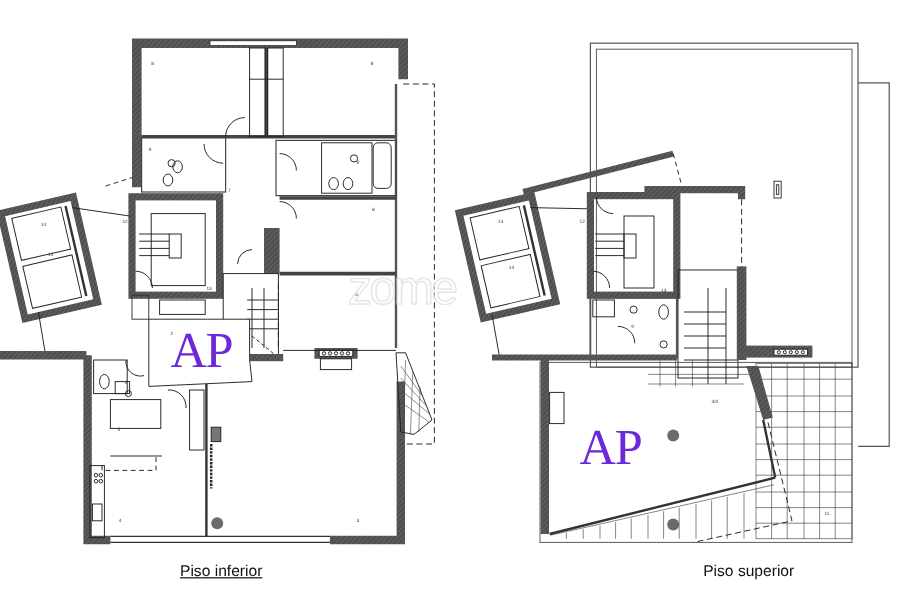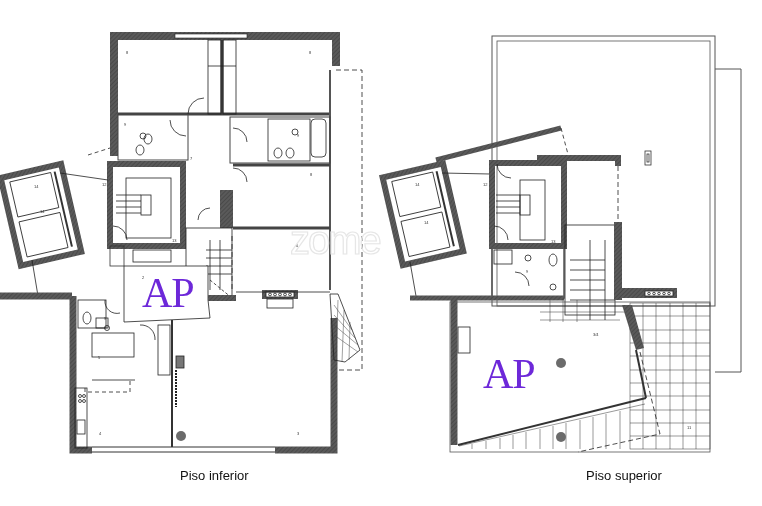--- a/index.html
+++ b/index.html
@@ -279,7 +279,7 @@
 <div class="ap" style="left:142px; top:269px;">AP</div>
 <div class="ap" style="left:483px; top:350px;">AP</div>
 
-<div class="caption" style="left:180px; top:468px;">Piso inferior</div>
+<div class="caption" style="left:150px; top:468px;text-decoration:underline;">Piso inferior</div>
 <div class="caption" style="left:545px; top:468px;margin-left:41px;">Piso superior</div>
 
 </body></html>

